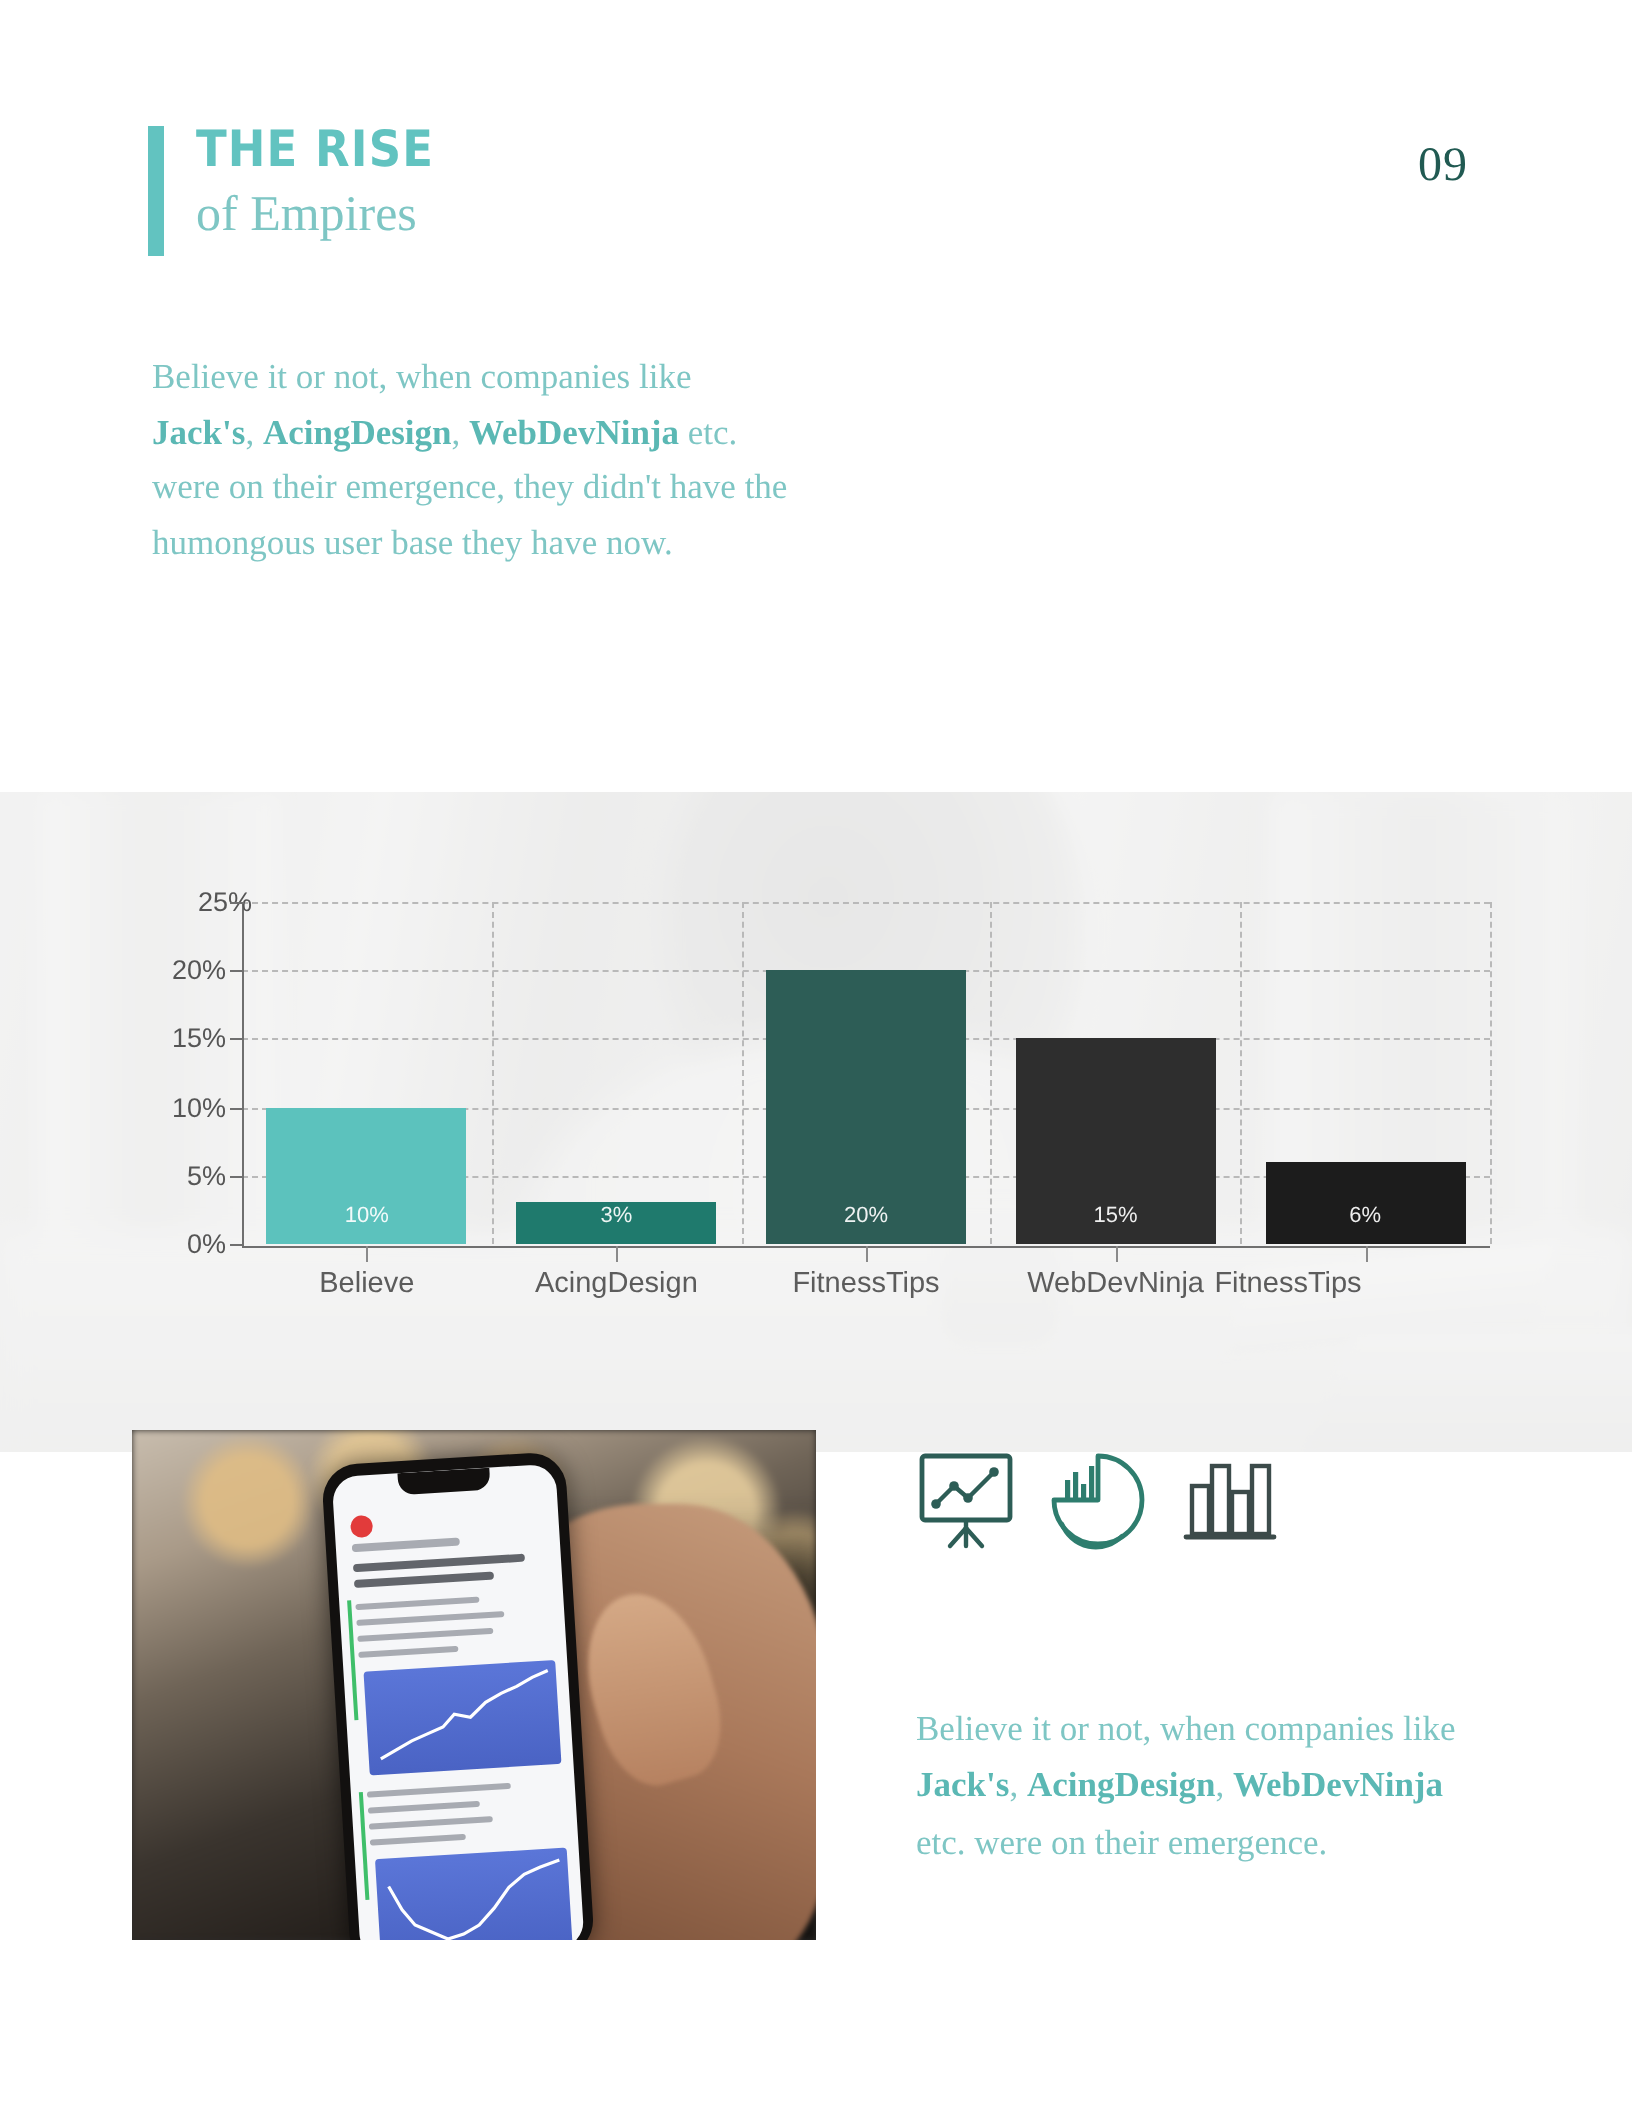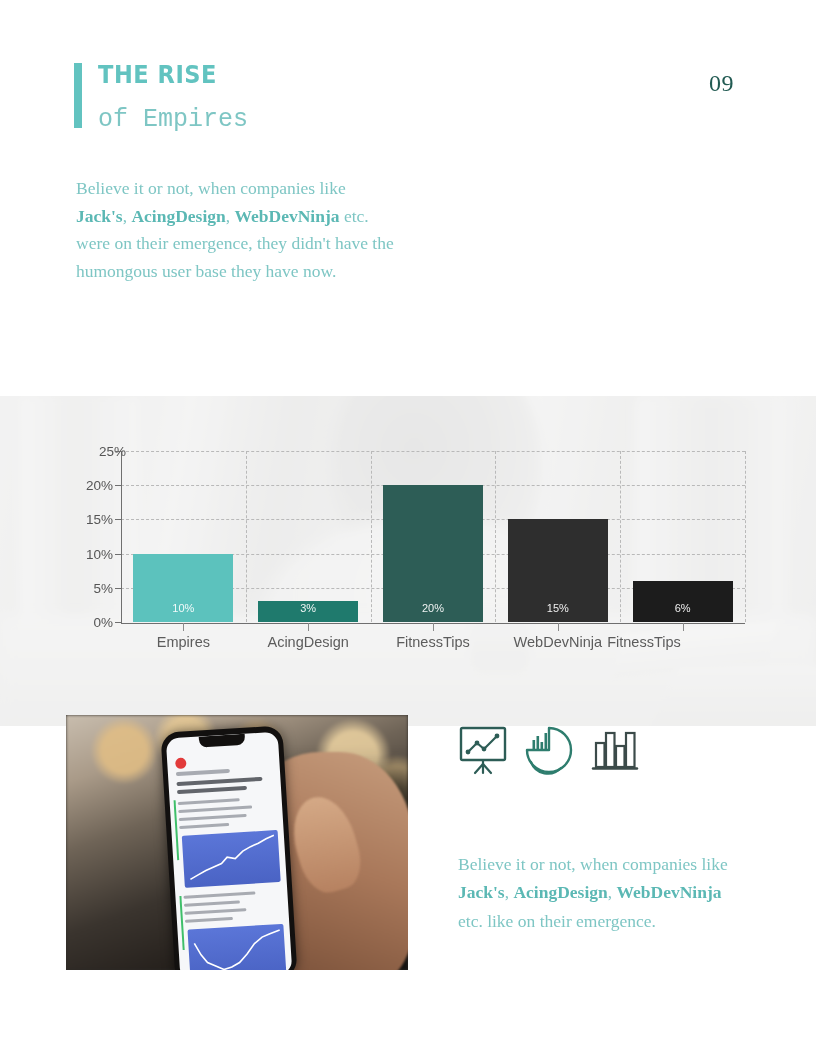--- a/index.html
+++ b/index.html
@@ -30,11 +30,11 @@
     transform-origin: left center;
   }
   .title-sub {
-    font-family: Liberation Mono, monospace;
+    font-family: Liberation Serif, serif;
     font-size: 25px;
     color: #7ec6c4;
     line-height: 1.25;
-    margin-top: 16px;
+    margin-top: 4px;
   }
   .page-number {
     position: absolute; right: 82px; top: 70px;

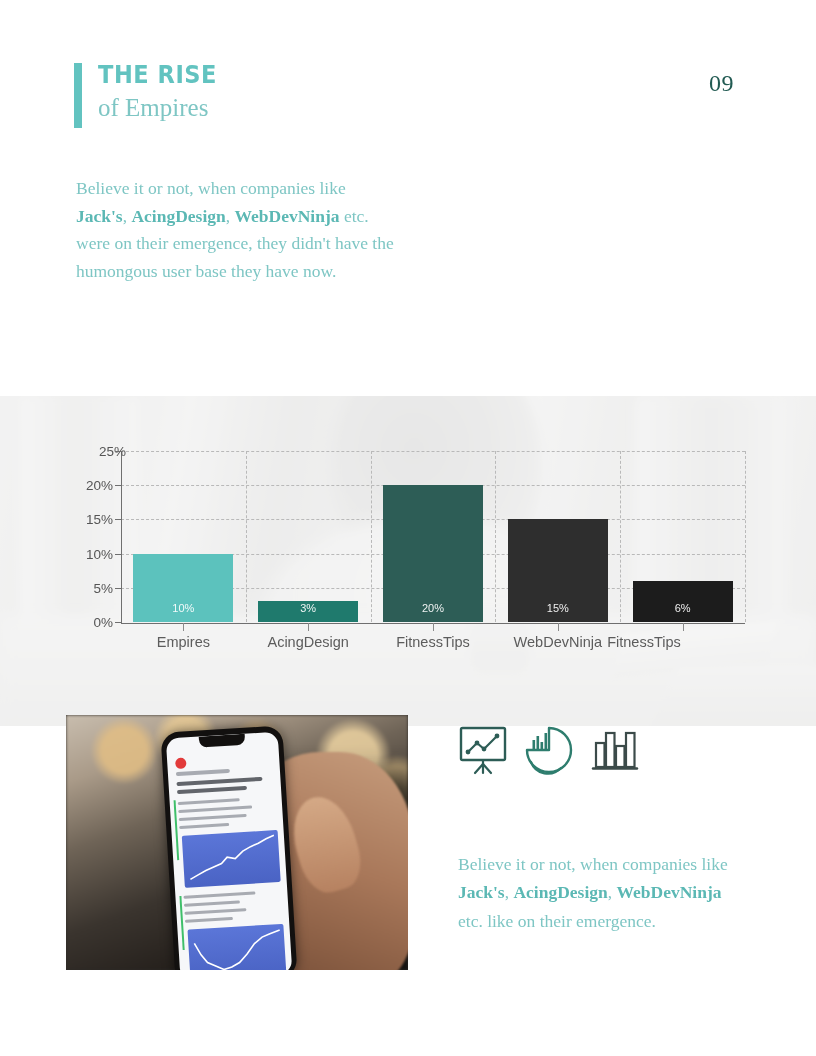--- a/index.html
+++ b/index.html
@@ -327,7 +327,7 @@
           <div class="ytick-mark" style="top: 55px;"></div>
         </div>
       <div id="xlabels">
-          <div class="xcat-label" style="left: 183.4px;">Empires</div>
+          <div class="xcat-label" style="left: 183.4px;">Believe</div>
           <div class="xcat-label" style="left: 308.2px;">AcingDesign</div>
           <div class="xcat-label" style="left: 433px;">FitnessTips</div>
           <div class="xcat-label" style="left: 557.8px;">WebDevNinja</div>

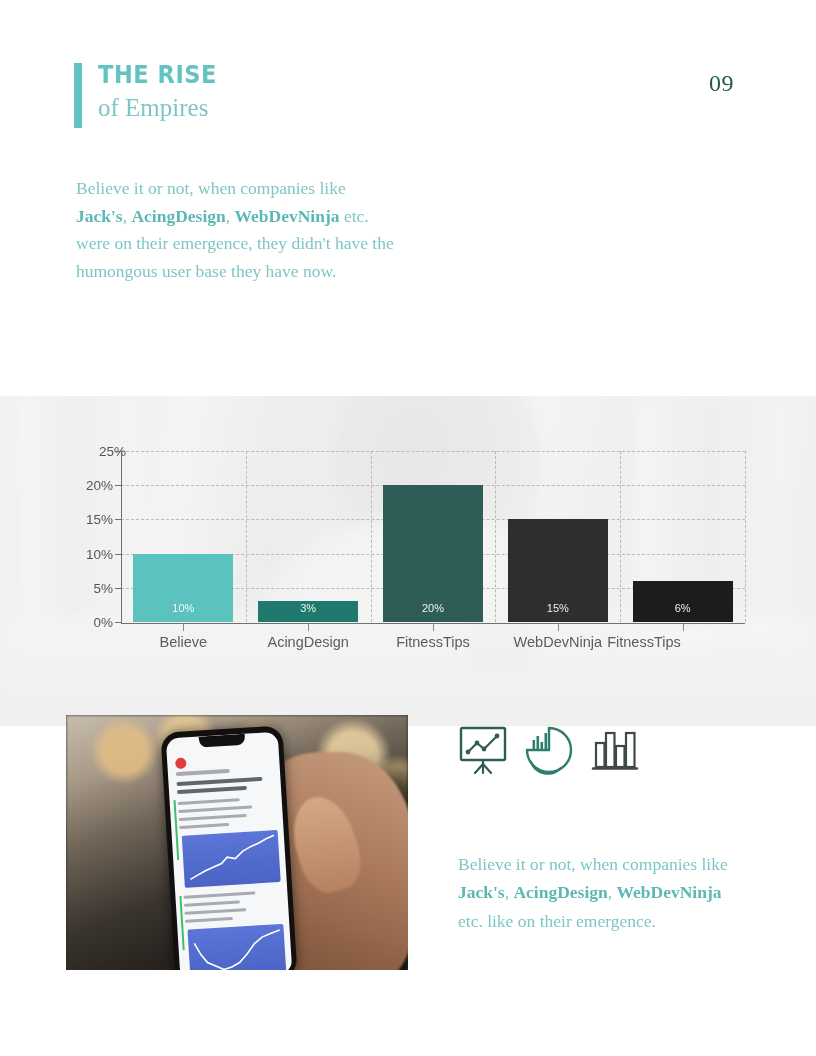--- a/index.html
+++ b/index.html
@@ -418,7 +418,7 @@
   </div>
 
   <div class="col-bottom">
-    <span>Believe it or not, when companies like </span><span class="brand">Jack's</span><span>, </span><span class="brand">AcingDesign</span><span>, </span><span class="brand">WebDevNinja</span><span> etc. like on their emergence.</span>
+    <span>Believe it or not, when companies like </span><span class="brand">Jack's</span><span>, </span><span class="brand">AcingDesign</span><span>, </span><span class="brand">WebDevNinja</span><span> etc. were on their emergence.</span>
   </div>
 
 </div>

